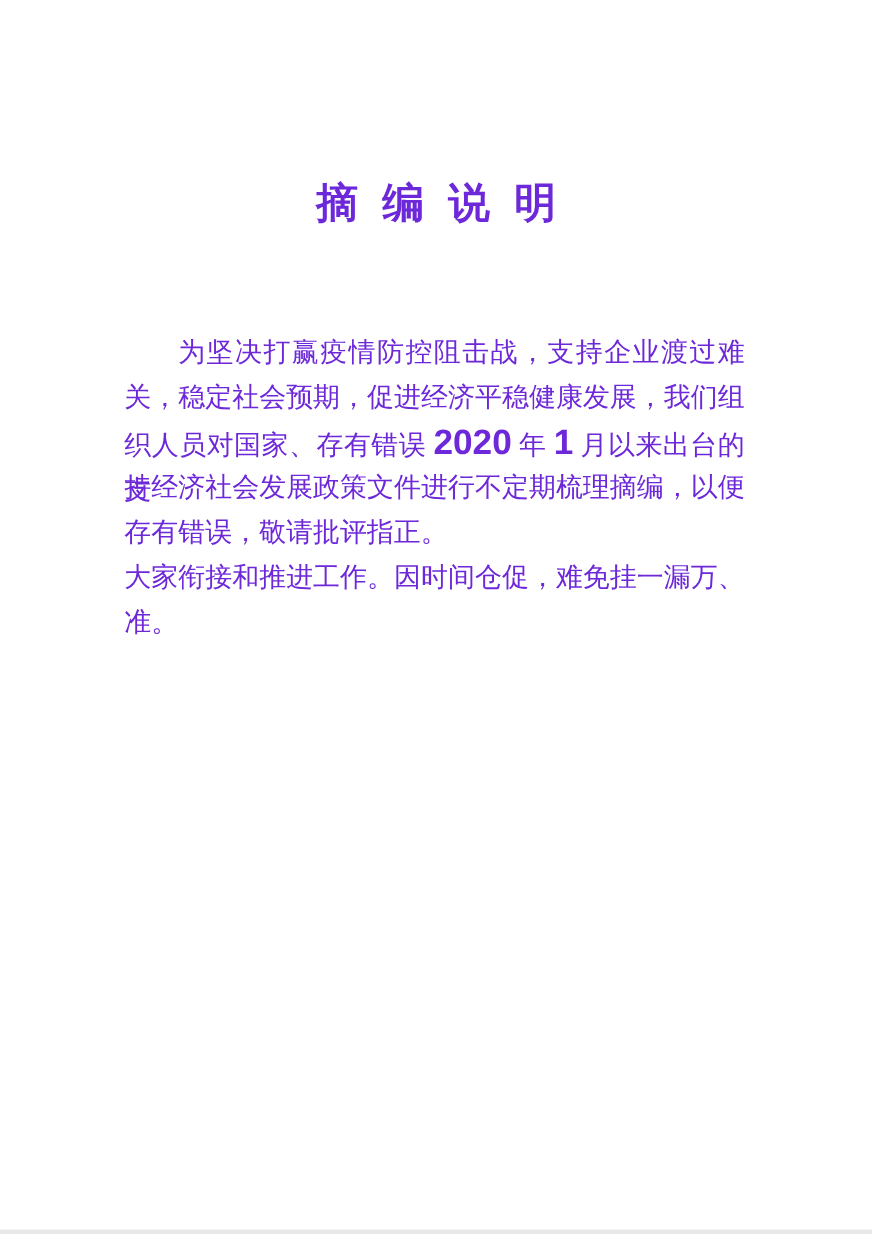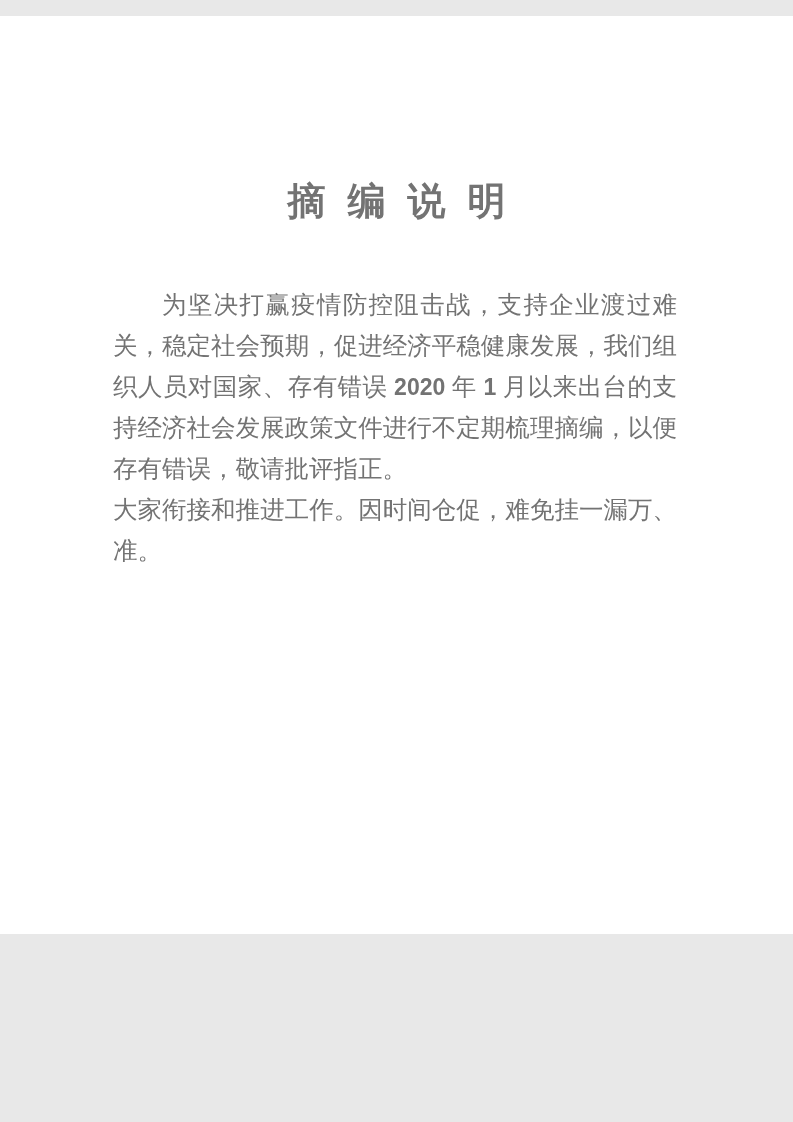--- a/index.html
+++ b/index.html
@@ -10,12 +10,12 @@
   .page {
     position: relative;
     width: 793px;
-    height: 918px;
-    margin: 16px auto;
+    height: 1118px;
+    margin: 0 auto;
     background: #ffffff;
     overflow: hidden;
     font-family: "Liberation Serif", serif;
-    color: #737373;
+    color: #6d28d9;
   }
   .doc-title {
     position: absolute;

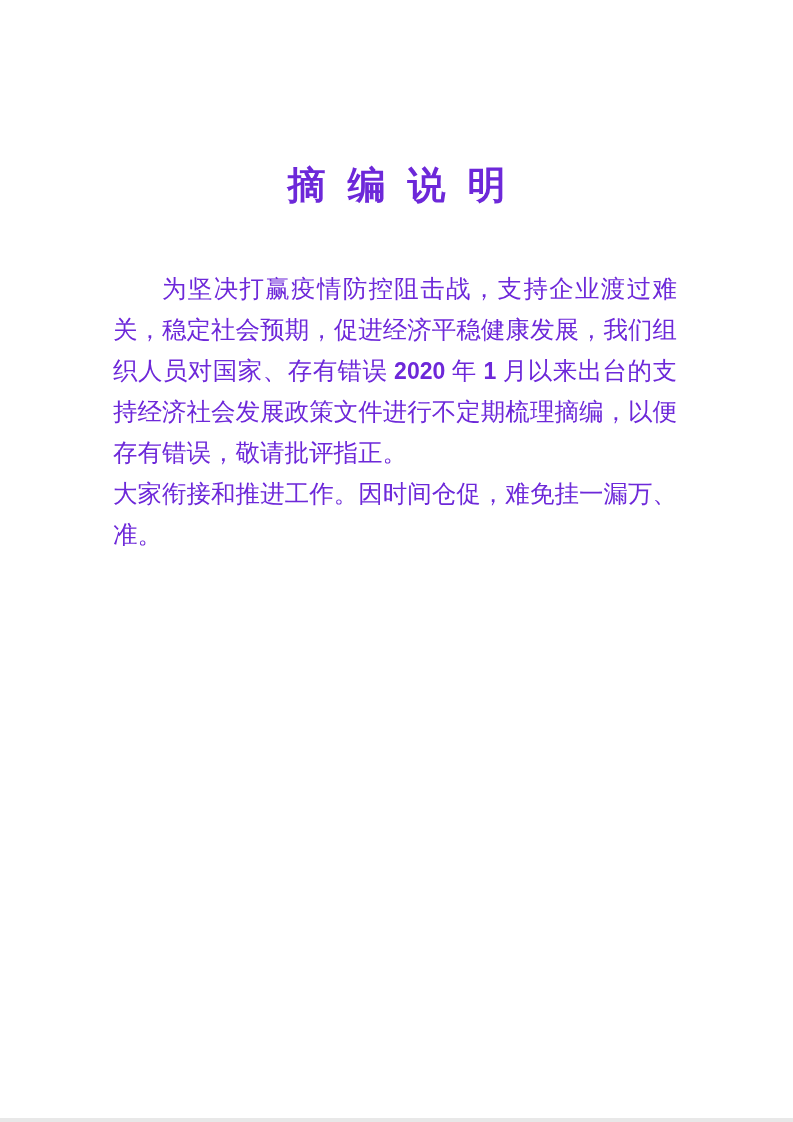--- a/index.html
+++ b/index.html
@@ -34,7 +34,7 @@
   }
   .doc-body {
     position: absolute;
-    top: 268px;
+    top: 300px;
     left: 113px;
     width: 564px;
     font-size: 24.5px;

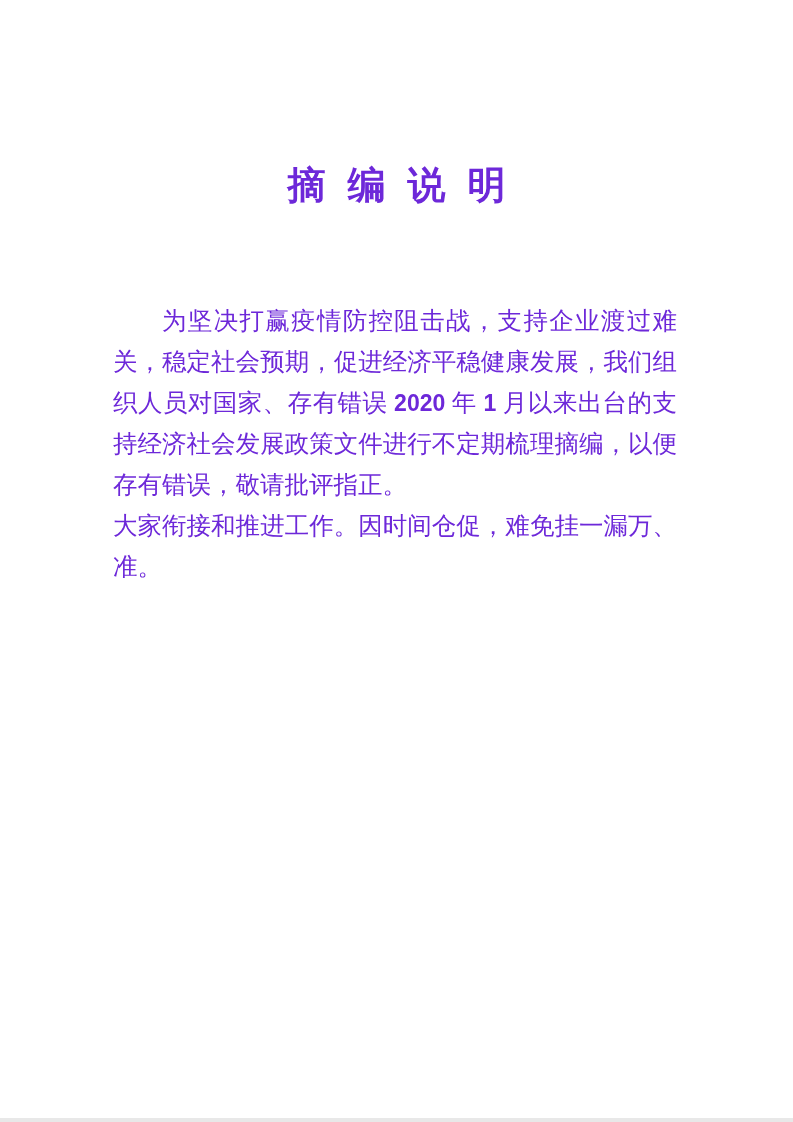--- a/index.html
+++ b/index.html
@@ -56,7 +56,7 @@
   .num {
     font-family: "Liberation Sans", sans-serif;
     font-weight: 700;
-    font-size: 23px;
+    font-size: 32px;
   }
 </style>
 </head>

